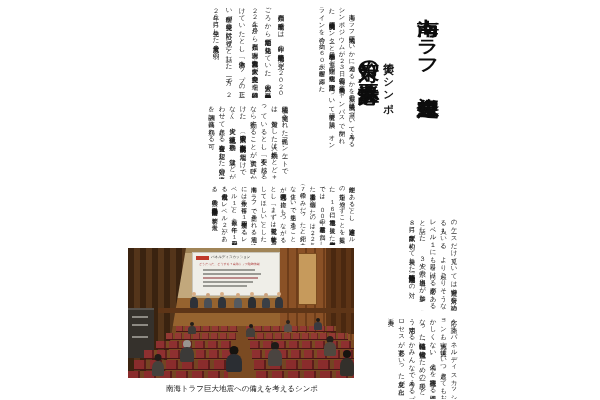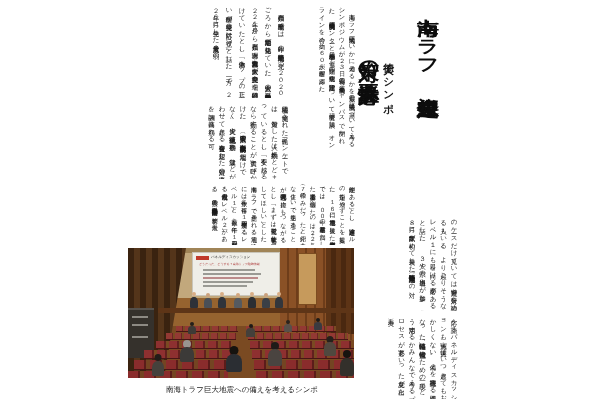--- a/index.html
+++ b/index.html
@@ -173,7 +173,7 @@
       </div>
   </div>
 
-  <div class="caption" style="left:130px;top:385px;width:224px;">
+  <div class="caption" style="left:130px;top:385px;width:224px;font-family:Liberation Mono, monospace;">
     <div>南海トラフ巨大地震への備えを考えるシンポ</div>
   </div>
 

